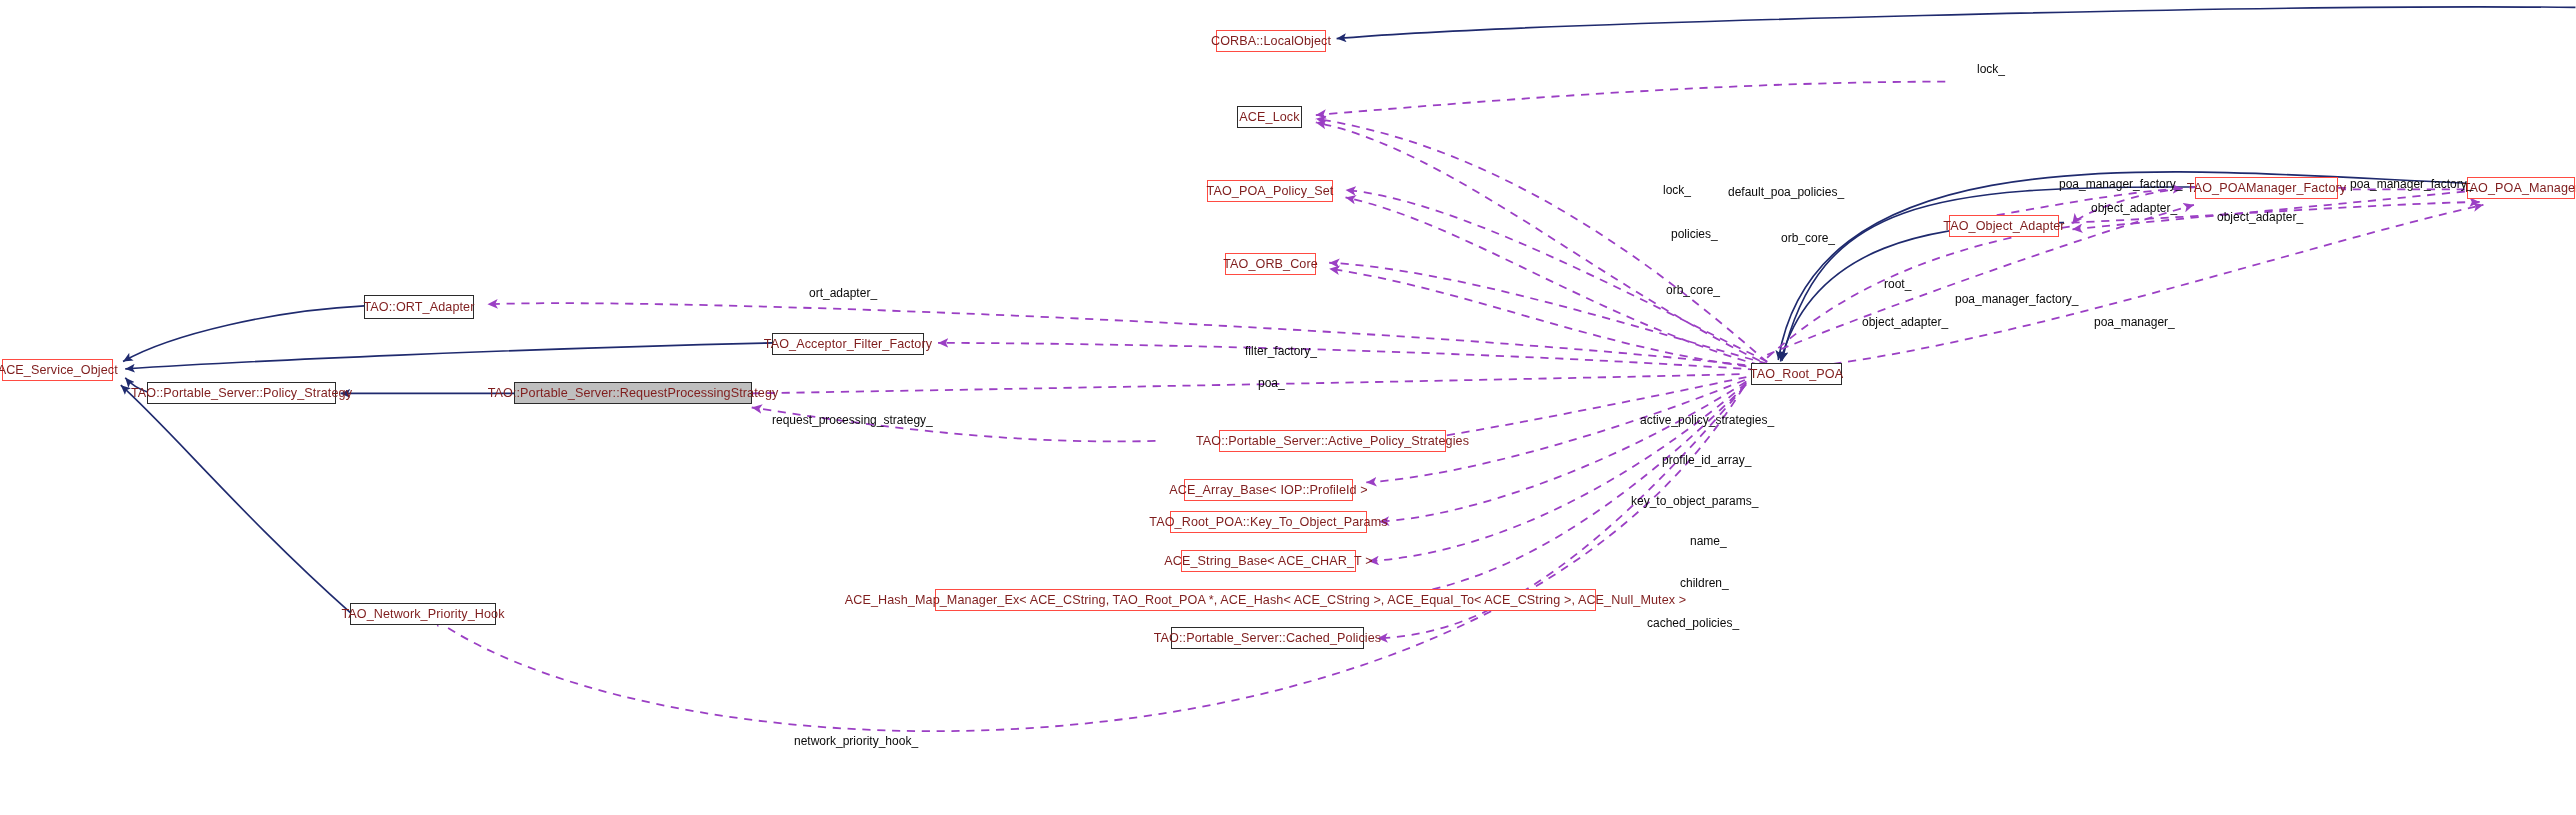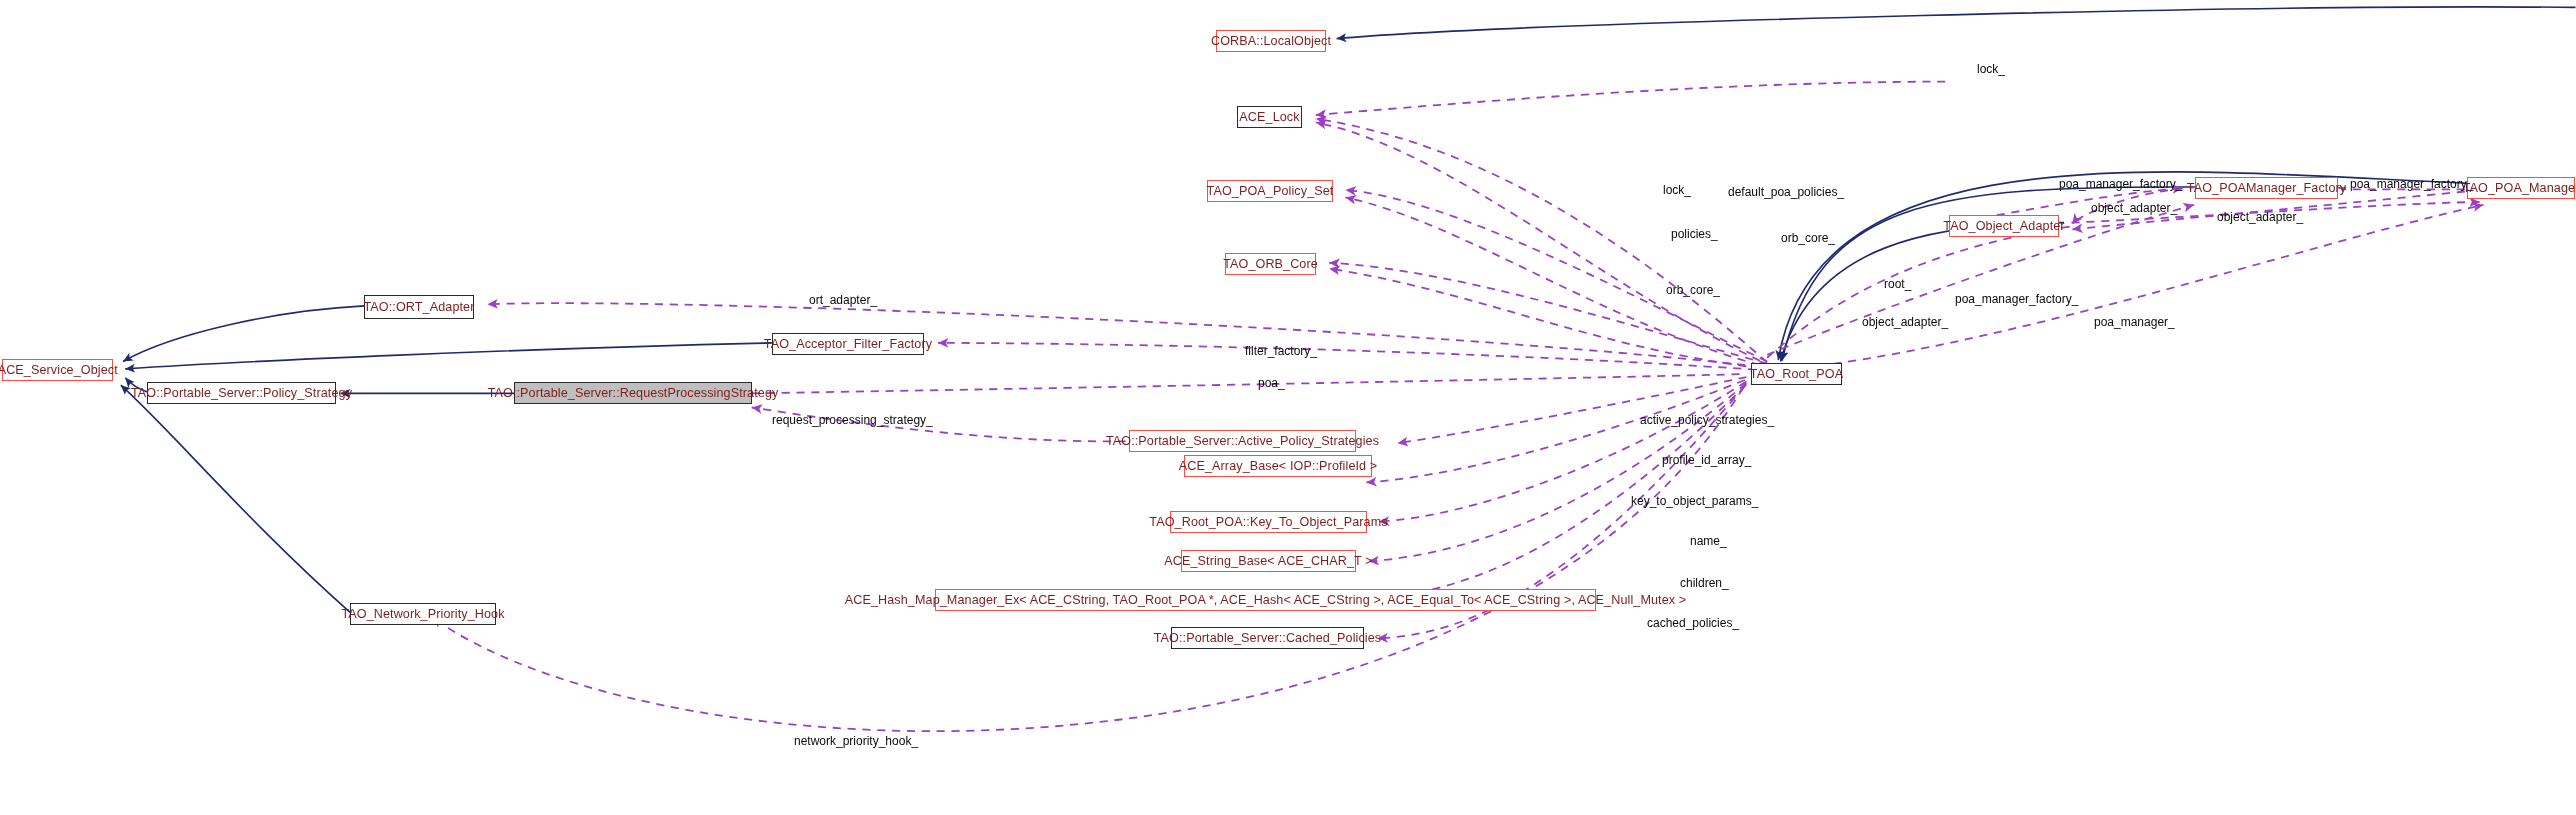--- a/index.html
+++ b/index.html
@@ -186,7 +186,7 @@
   <div class="elabel" style="left:1955px;top:293px;">poa_manager_factory_</div>
   <div class="elabel" style="left:1862px;top:316px;">object_adapter_</div>
   <div class="elabel" style="left:2094px;top:316px;">poa_manager_</div>
-  <div class="elabel" style="left:809px;top:294px;">ort_adapter_</div>
+  <div class="elabel" style="left:809px;top:287px;">ort_adapter_</div>
   <div class="elabel" style="left:1245px;top:345px;">filter_factory_</div>
   <div class="elabel" style="left:1258px;top:377px;">poa_</div>
   <div class="elabel" style="left:772px;top:414px;">request_processing_strategy_</div>

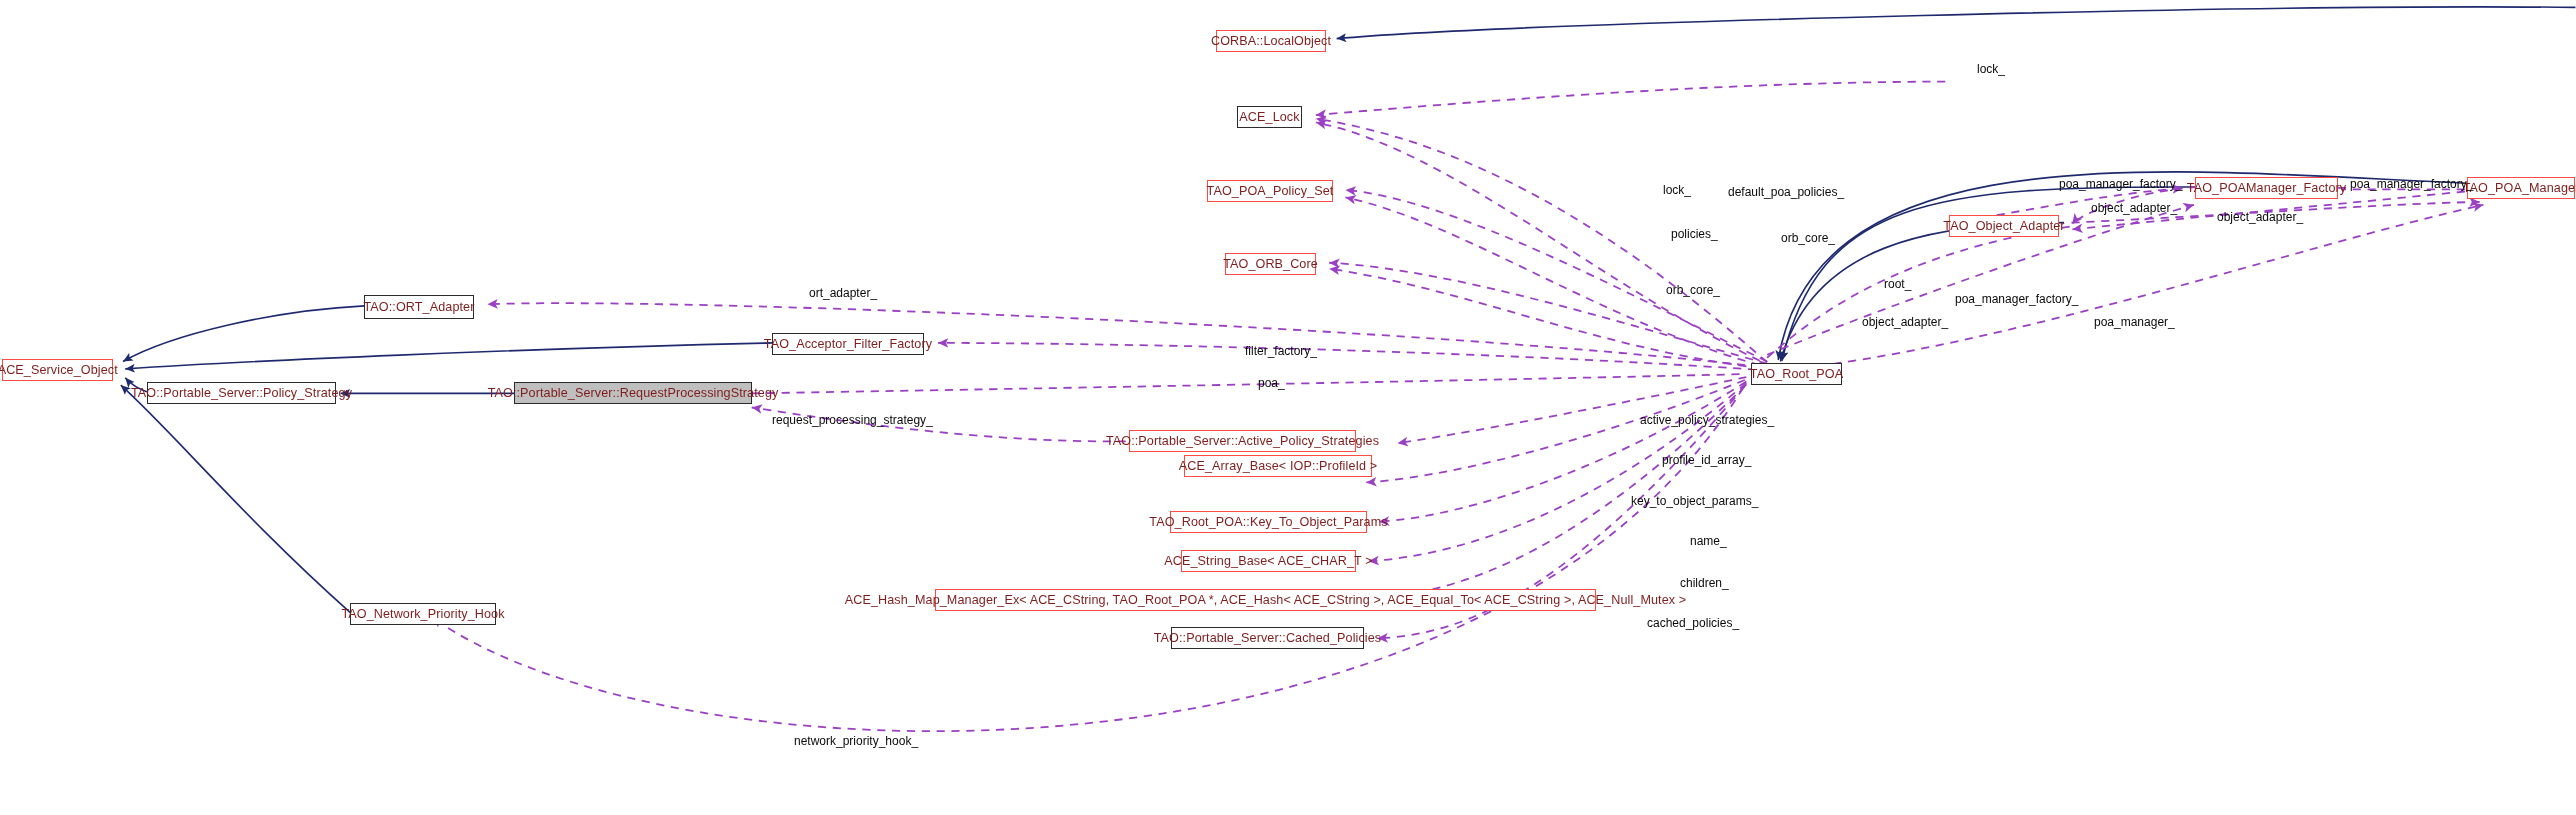--- a/index.html
+++ b/index.html
@@ -150,7 +150,7 @@
   <div class="node red" style="left:2467px;top:177px;width:108px;height:22px;">
       <span>TAO_POA_Manager</span>
     </div>
-  <div class="node red" style="left:1129px;top:430px;width:227px;height:22px;">
+  <div class="node red" style="left:1219px;top:430px;width:227px;height:22px;">
       <span>TAO::Portable_Server::Active_Policy_Strategies</span>
     </div>
   <div class="node red" style="left:1184px;top:455px;width:188px;height:22px;">

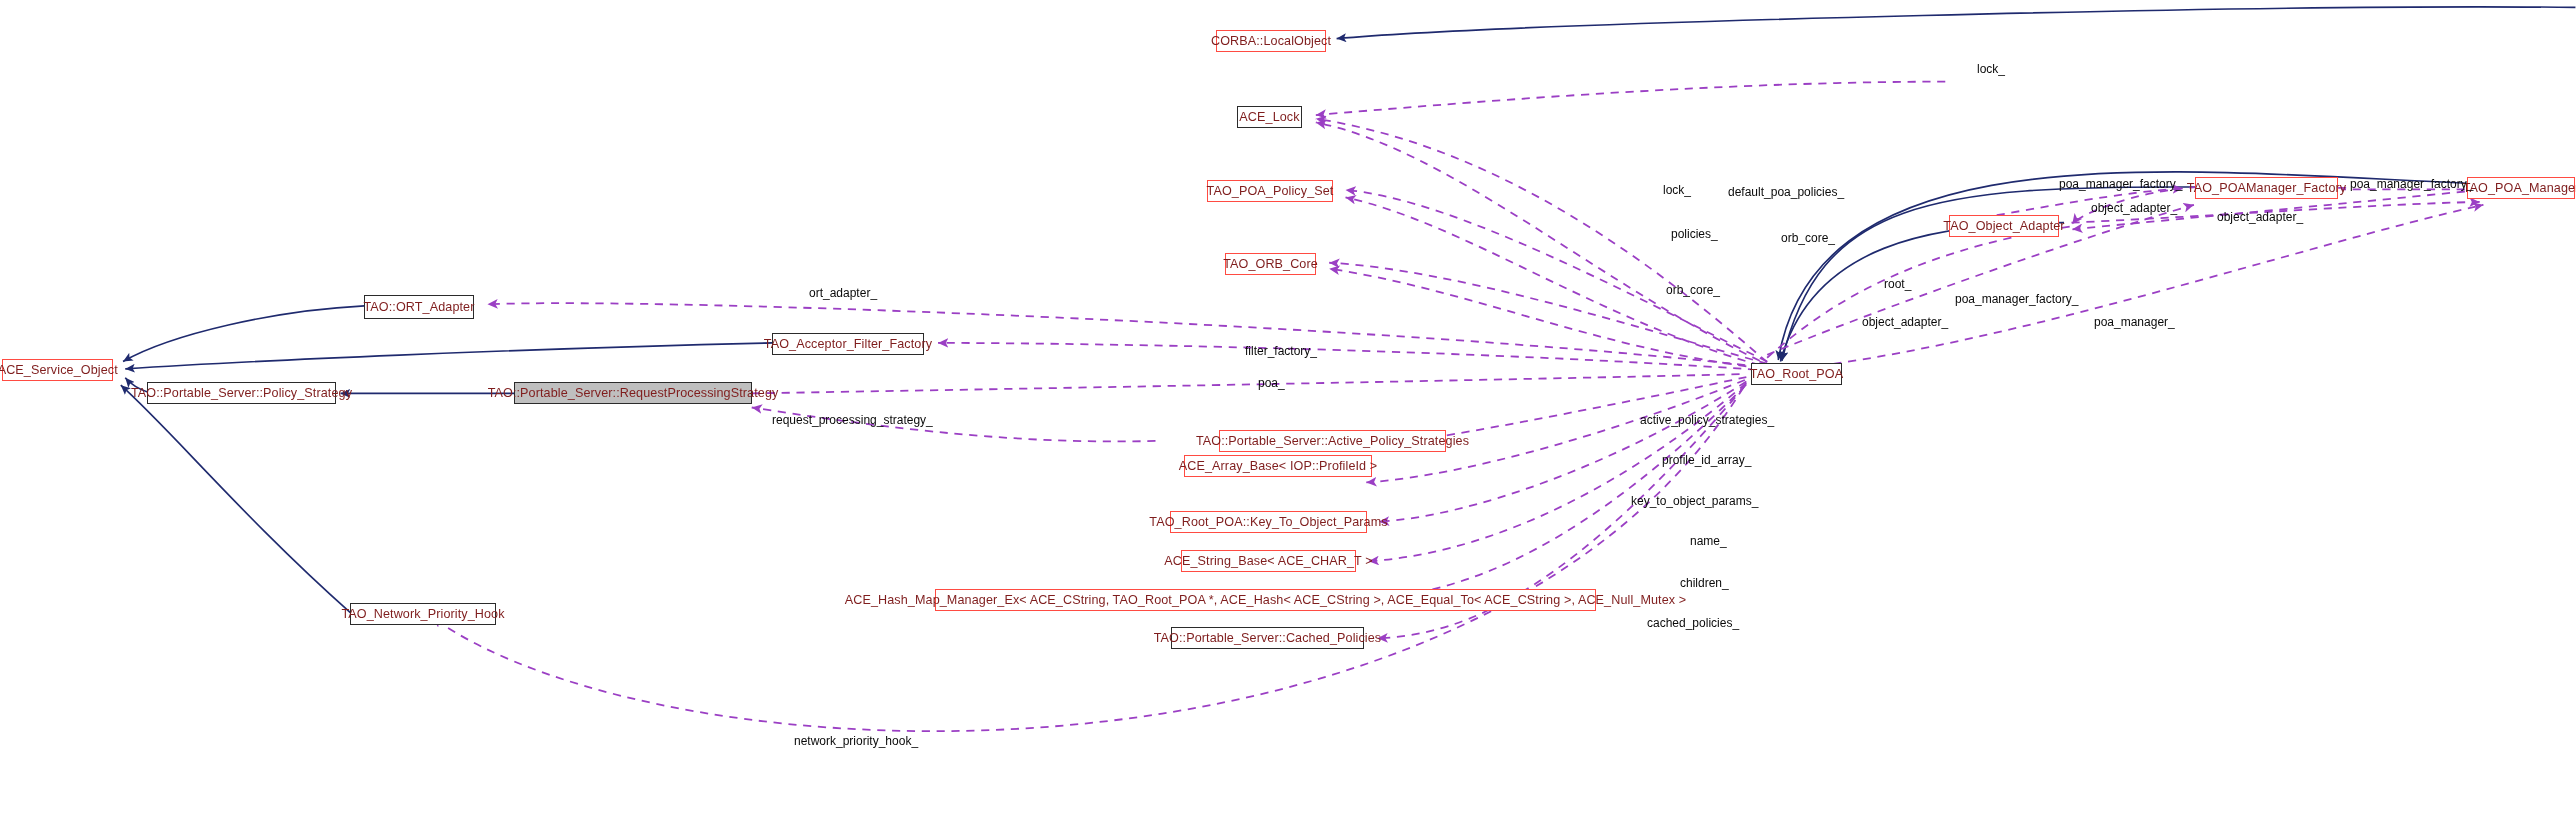--- a/index.html
+++ b/index.html
@@ -153,7 +153,7 @@
   <div class="node red" style="left:1219px;top:430px;width:227px;height:22px;">
       <span>TAO::Portable_Server::Active_Policy_Strategies</span>
     </div>
-  <div class="node red" style="left:1184px;top:455px;width:188px;height:22px;">
+  <div class="node red" style="left:1184px;top:479px;width:169px;height:22px;">
       <span>ACE_Array_Base&lt; IOP::ProfileId &gt;</span>
     </div>
   <div class="node red" style="left:1170px;top:511px;width:197px;height:22px;">

